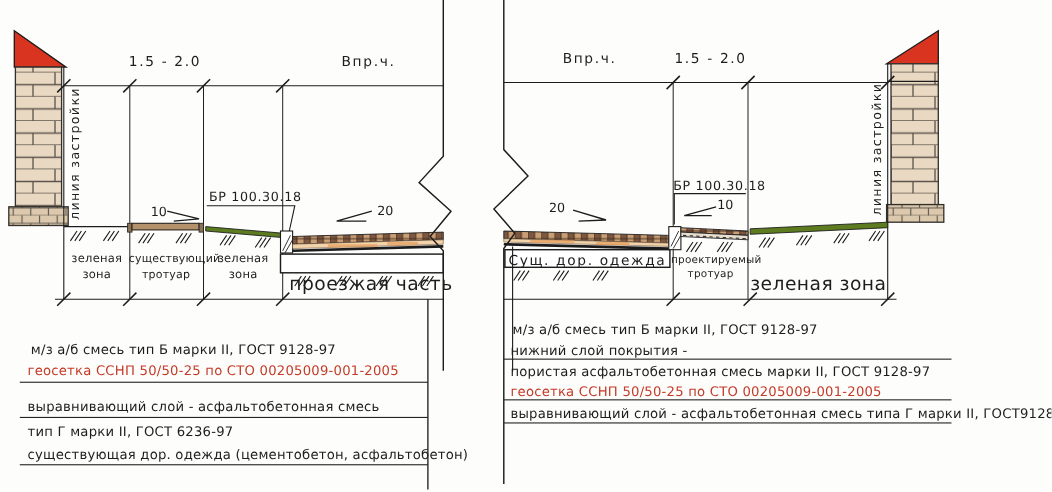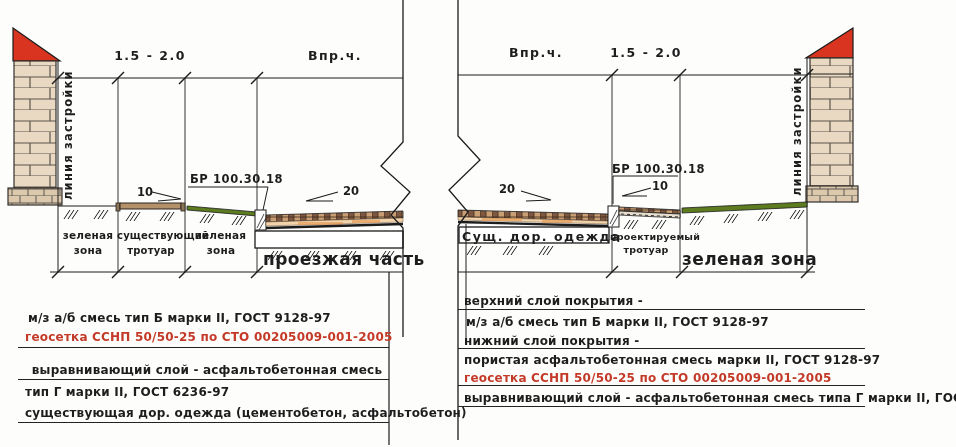--- a/index.html
+++ b/index.html
@@ -4,7 +4,7 @@
 <style>
   html,body{margin:0;padding:0;background:#ffffff;}
   #stage{position:relative;width:956px;height:447px;background:#fdfdfc;overflow:hidden;
-         font-family:"DejaVu Sans",sans-serif;font-weight:bold;}
+         font-family:"DejaVu Sans",sans-serif;}
   #draw{position:absolute;left:0;top:0;}
   .lbl{position:absolute;color:#1d1d1d;white-space:nowrap;font-family:"DejaVu Sans",sans-serif;}
   .dim{font-size:12.5px;text-align:center;letter-spacing:1.5px;}

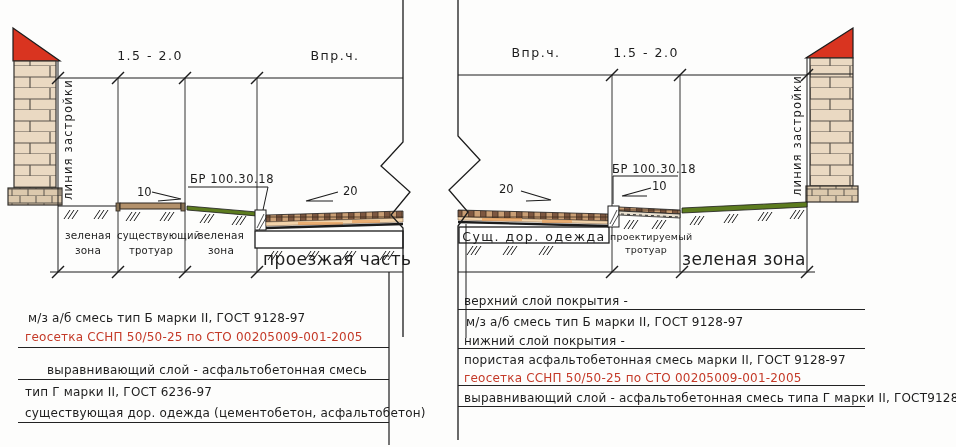--- a/index.html
+++ b/index.html
@@ -224,7 +224,6 @@
   </div>
 
   <div class="notes" style="left:458px;top:288px;width:407px;">
-    <div class="row rule" style="height:22px;padding:6px 0 0 6px;">верхний слой покрытия -</div>
     <div class="row" style="height:24px;padding:5px 0 0 8px;">м/з а/б смесь тип Б марки II, ГОСТ 9128-97</div>
     <div class="row rule" style="height:15px;padding:0 0 0 6px;">нижний слой покрытия -</div>
     <div class="row" style="height:20px;padding:4px 0 0 6px;">пористая асфальтобетонная смесь марки II, ГОСТ 9128-97</div>

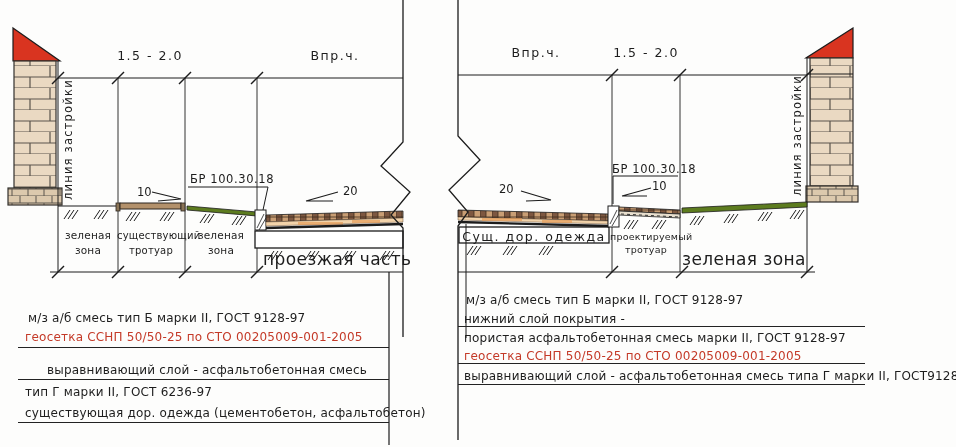--- a/index.html
+++ b/index.html
@@ -218,7 +218,7 @@
   <div class="notes" style="left:18px;top:306px;width:371px;">
     <div class="row" style="height:24px;padding:5px 0 0 10px;">м/з а/б смесь тип Б марки II, ГОСТ 9128-97</div>
     <div class="row rule red" style="height:18px;padding:0 0 0 7px;">геосетка ССНП 50/50-25 по СТО 00205009-001-2005</div>
-    <div class="row rule" style="height:32px;padding:15px 0 0 7px;text-align:center;">выравнивающий слой - асфальтобетонная смесь</div>
+    <div class="row rule" style="height:32px;padding:15px 0 0 7px;">выравнивающий слой - асфальтобетонная смесь</div>
     <div class="row" style="height:24px;padding:5px 0 0 7px;">тип Г марки II, ГОСТ 6236-97</div>
     <div class="row rule" style="height:18px;padding:2px 0 16px 7px;">существующая дор. одежда (цементобетон, асфальтобетон)</div>
   </div>

